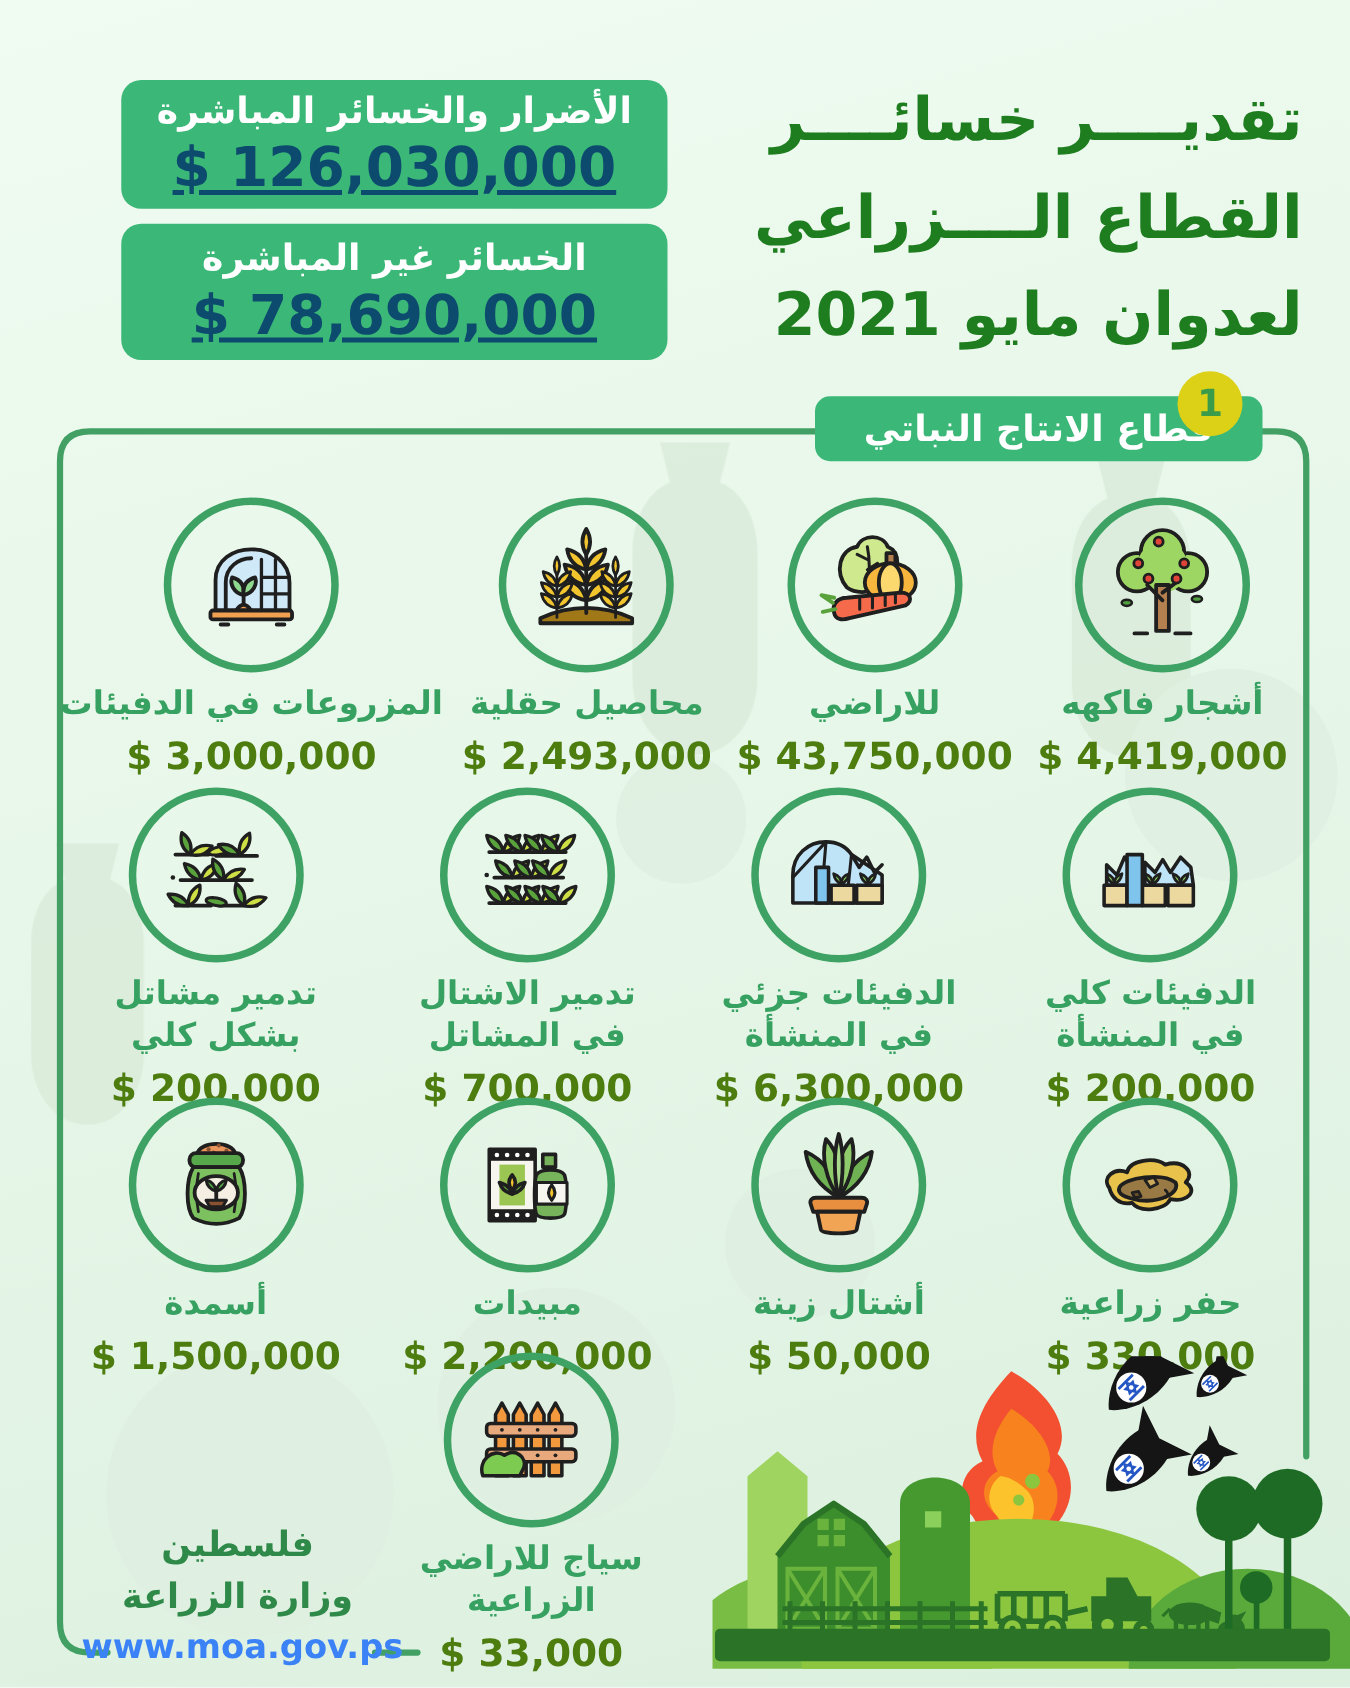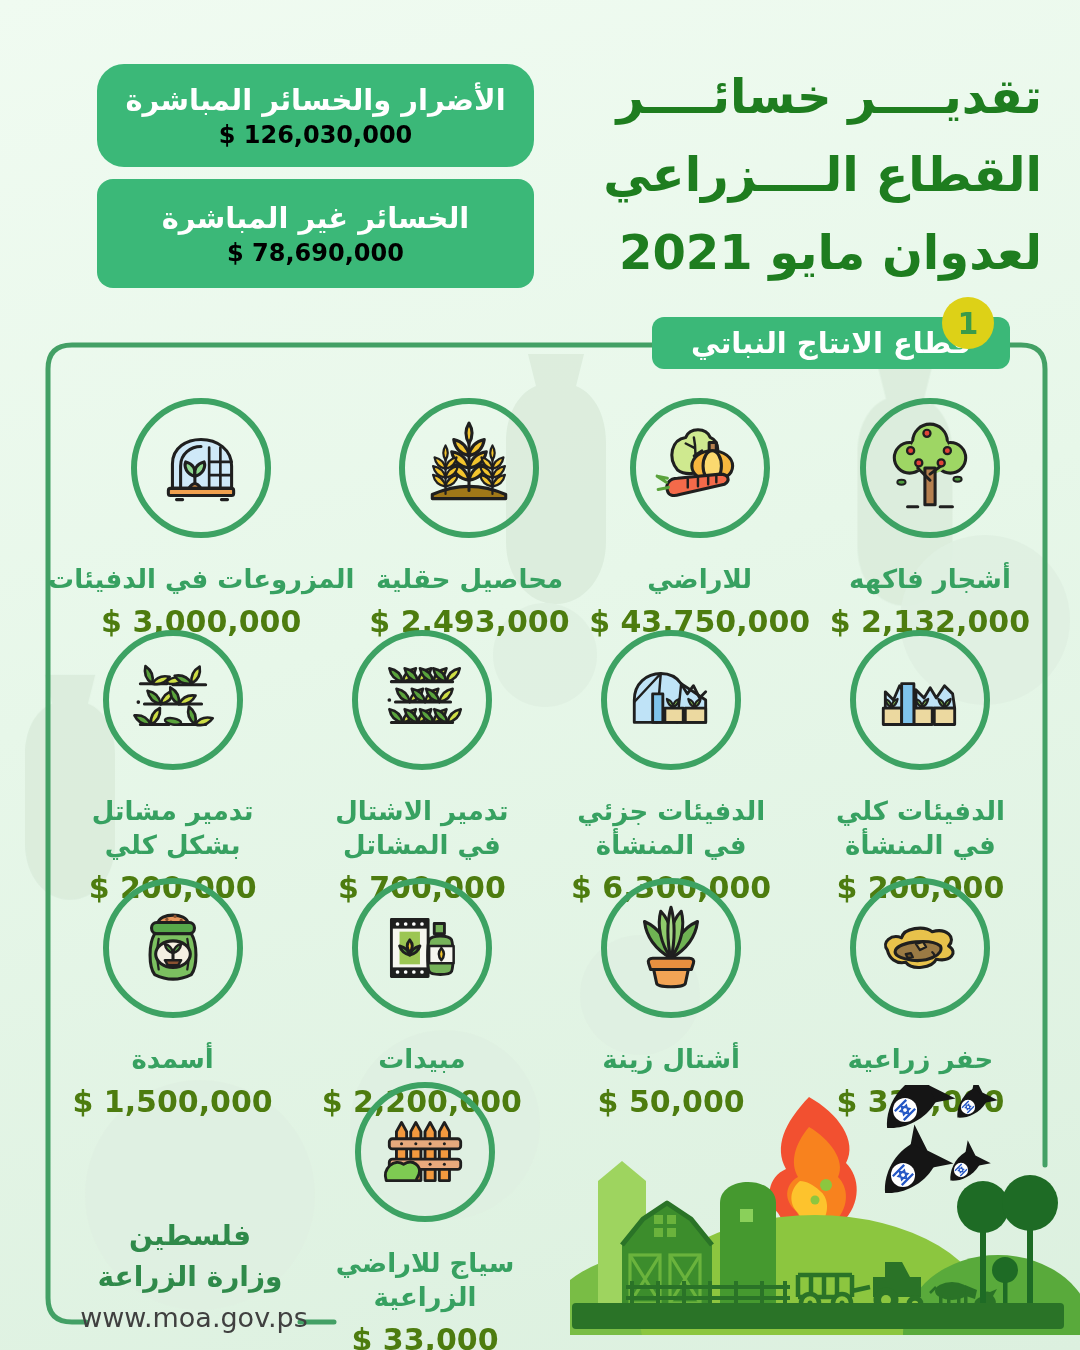--- a/index.html
+++ b/index.html
@@ -73,7 +73,7 @@
   <div>لعدوان مايو 2021</div>
 </div>
 
-<div class="abs stat-box" style="top:64px;height:103px;border-radius:27px;">
+<div class="abs stat-box" style="top:64px;height:103px;">
   <div class="lbl">الأضرار والخسائر المباشرة</div>
   <div class="val" dir="ltr">$ 126,030,000</div>
 </div>

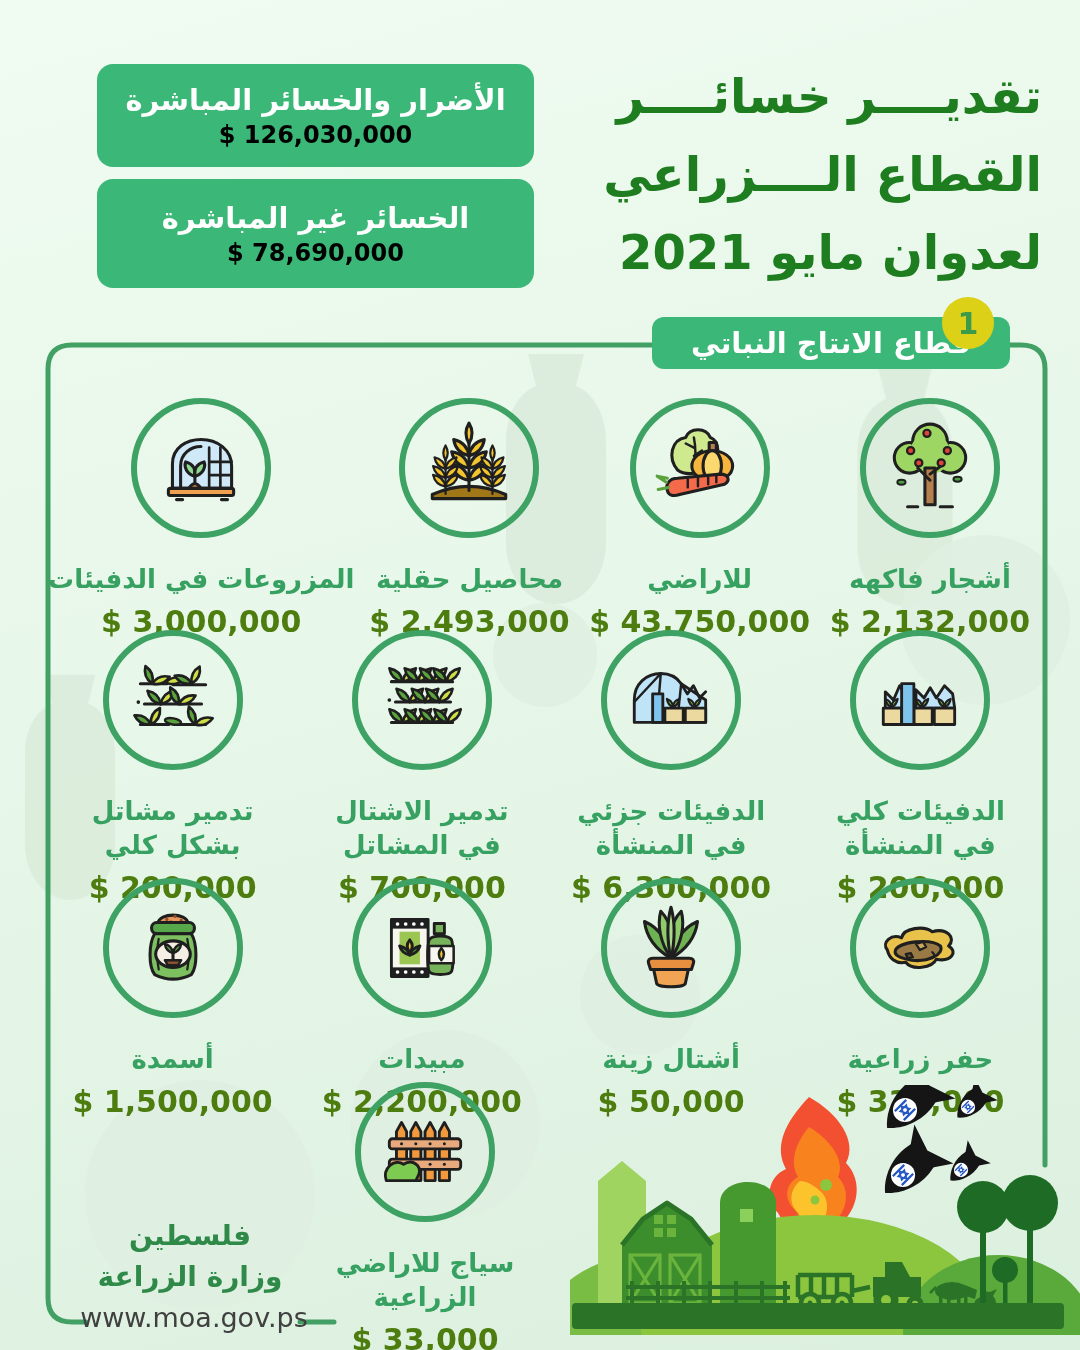--- a/index.html
+++ b/index.html
@@ -15,7 +15,7 @@
   .stat-box{left:97px;width:437px;background:#3bb878;border-radius:16px;
     text-align:center;direction:rtl;z-index:3;display:flex;flex-direction:column;justify-content:center;}
   .stat-box .lbl{color:#ffffff;font-weight:bold;font-size:29px;}
-  .stat-box .val{color:#000000;font-weight:bold;font-size:24px;margin-top:4px;}
+  .stat-box .val{color:#0c4a6e;font-weight:bold;font-size:44px;margin-top:4px;text-decoration:underline;}
   
   .section-pill{left:652px;top:317px;width:358px;height:52px;background:#3bb878;
     border-radius:12px;display:flex;align-items:center;justify-content:center;

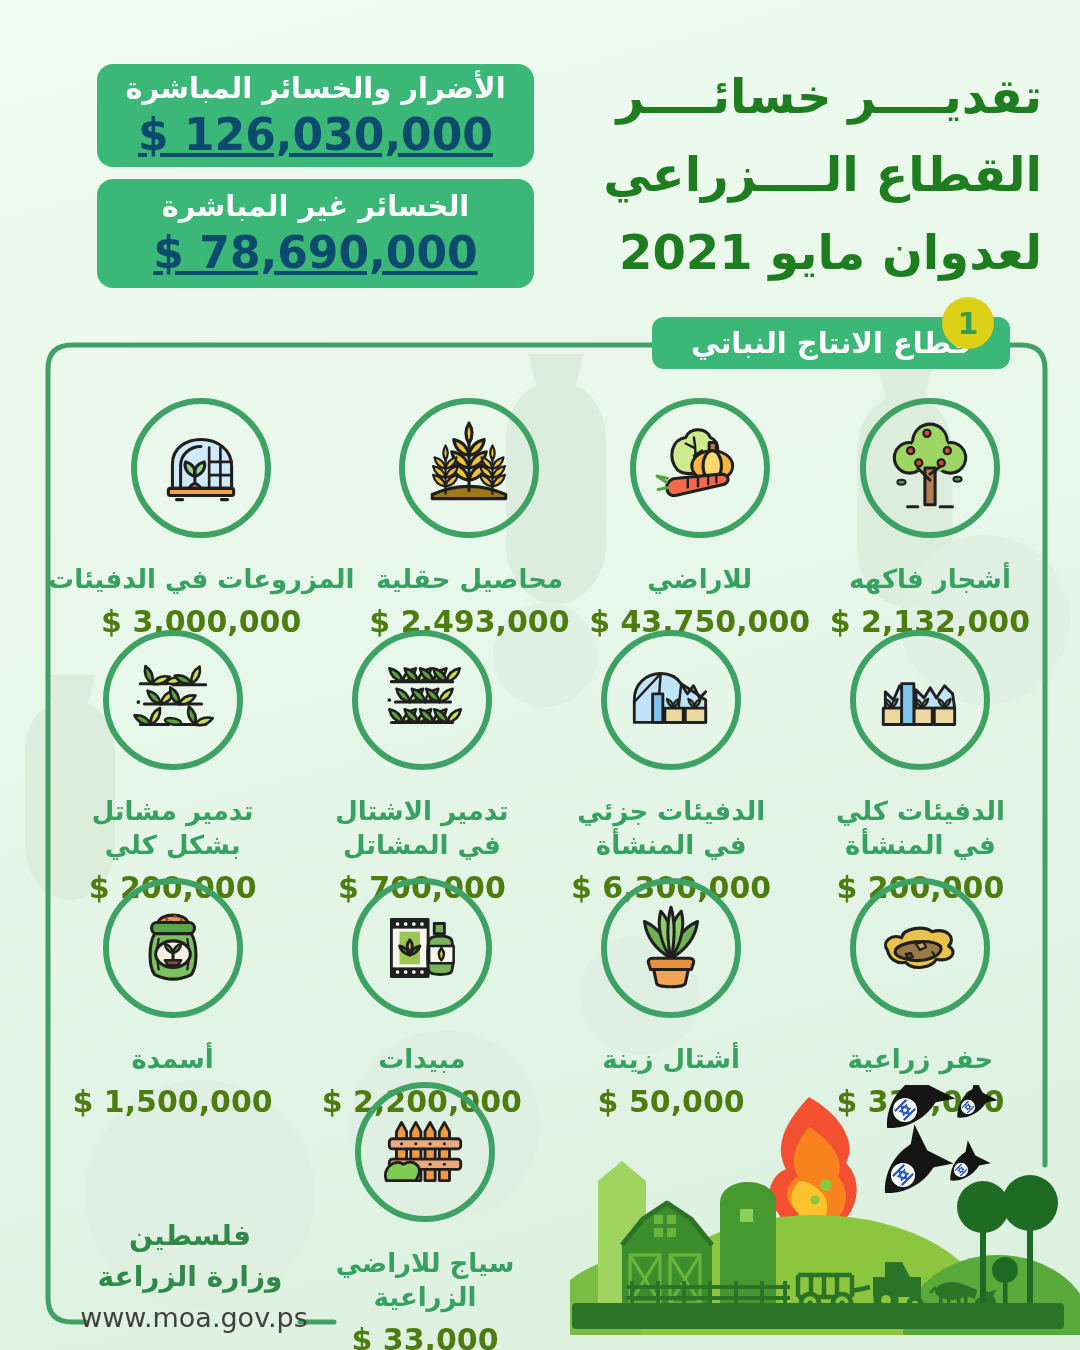--- a/index.html
+++ b/index.html
@@ -29,7 +29,7 @@
   .icon-circle{width:140px;height:140px;border:6px solid #3da263;border-radius:50%;
     display:flex;align-items:center;justify-content:center;box-sizing:border-box;}
   .icon-circle svg{width:102px;height:102px;}
-  .item-label{margin-top:25px;font-size:26px;font-weight:bold;color:#37a161;
+  .item-label{margin-top:9px;font-size:26px;font-weight:bold;color:#37a161;
     line-height:1.3;text-align:center;white-space:nowrap;direction:rtl;}
   .item-label2{font-size:26px;font-weight:bold;color:#37a161;line-height:1.3;
     text-align:right;white-space:nowrap;direction:rtl;}

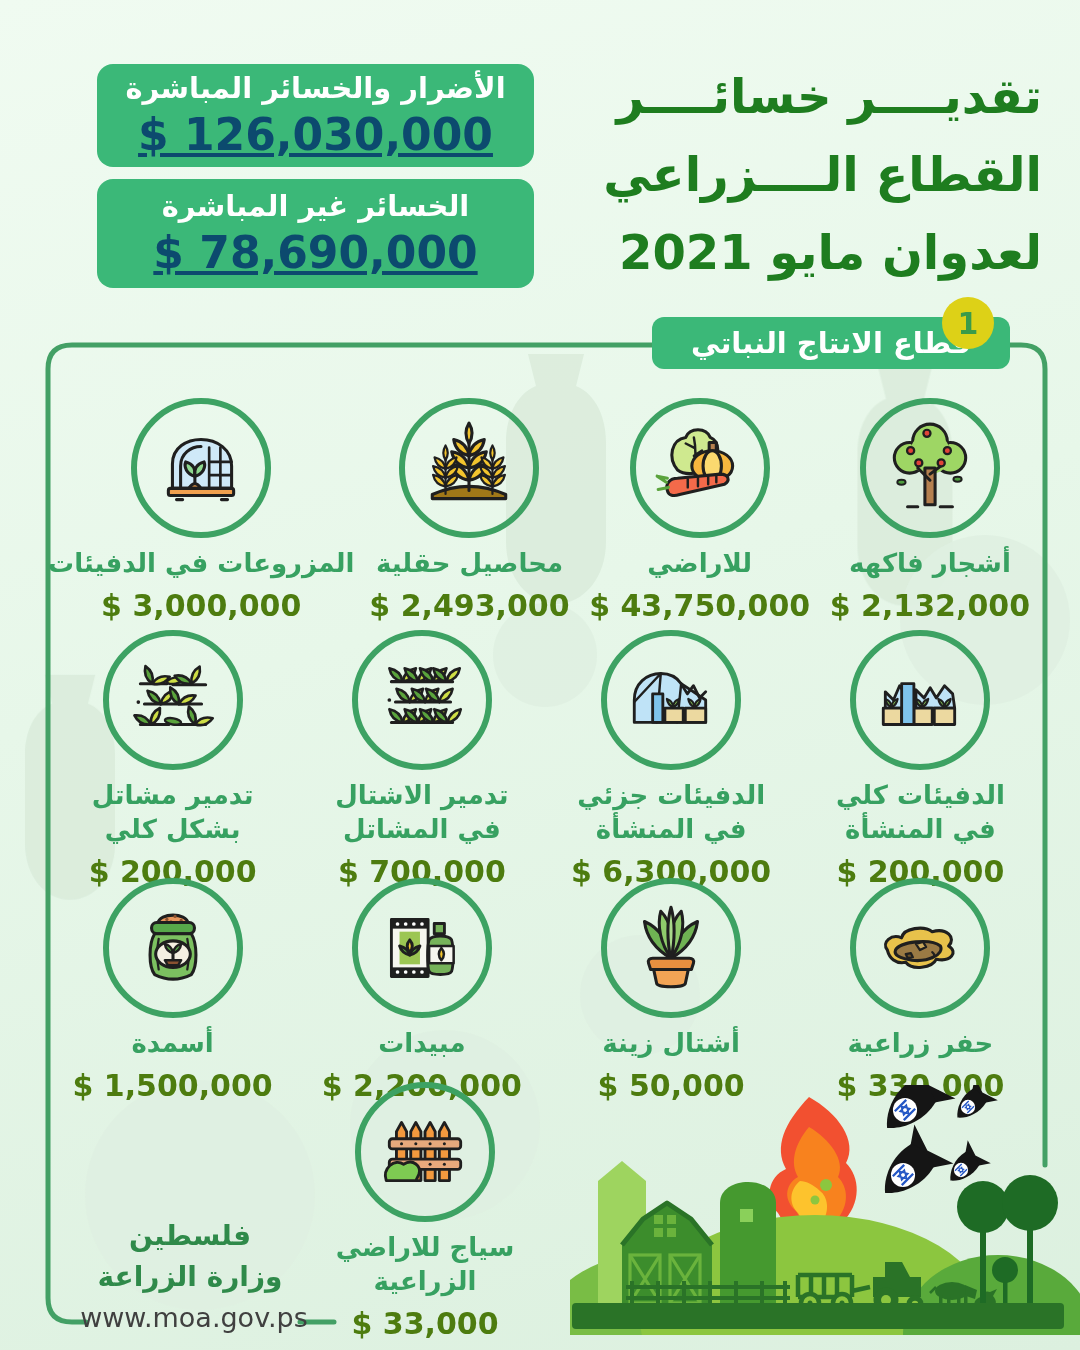--- a/index.html
+++ b/index.html
@@ -111,7 +111,7 @@
     </div>
     <div class="item-label">أشجار فاكهه</div>
 
-    <div class="item-value">$ 2,132,000</div>
+    <div class="item-value">$ 4,419,000</div>
   </div>
   <div class="cell">
     <div class="icon-circle">

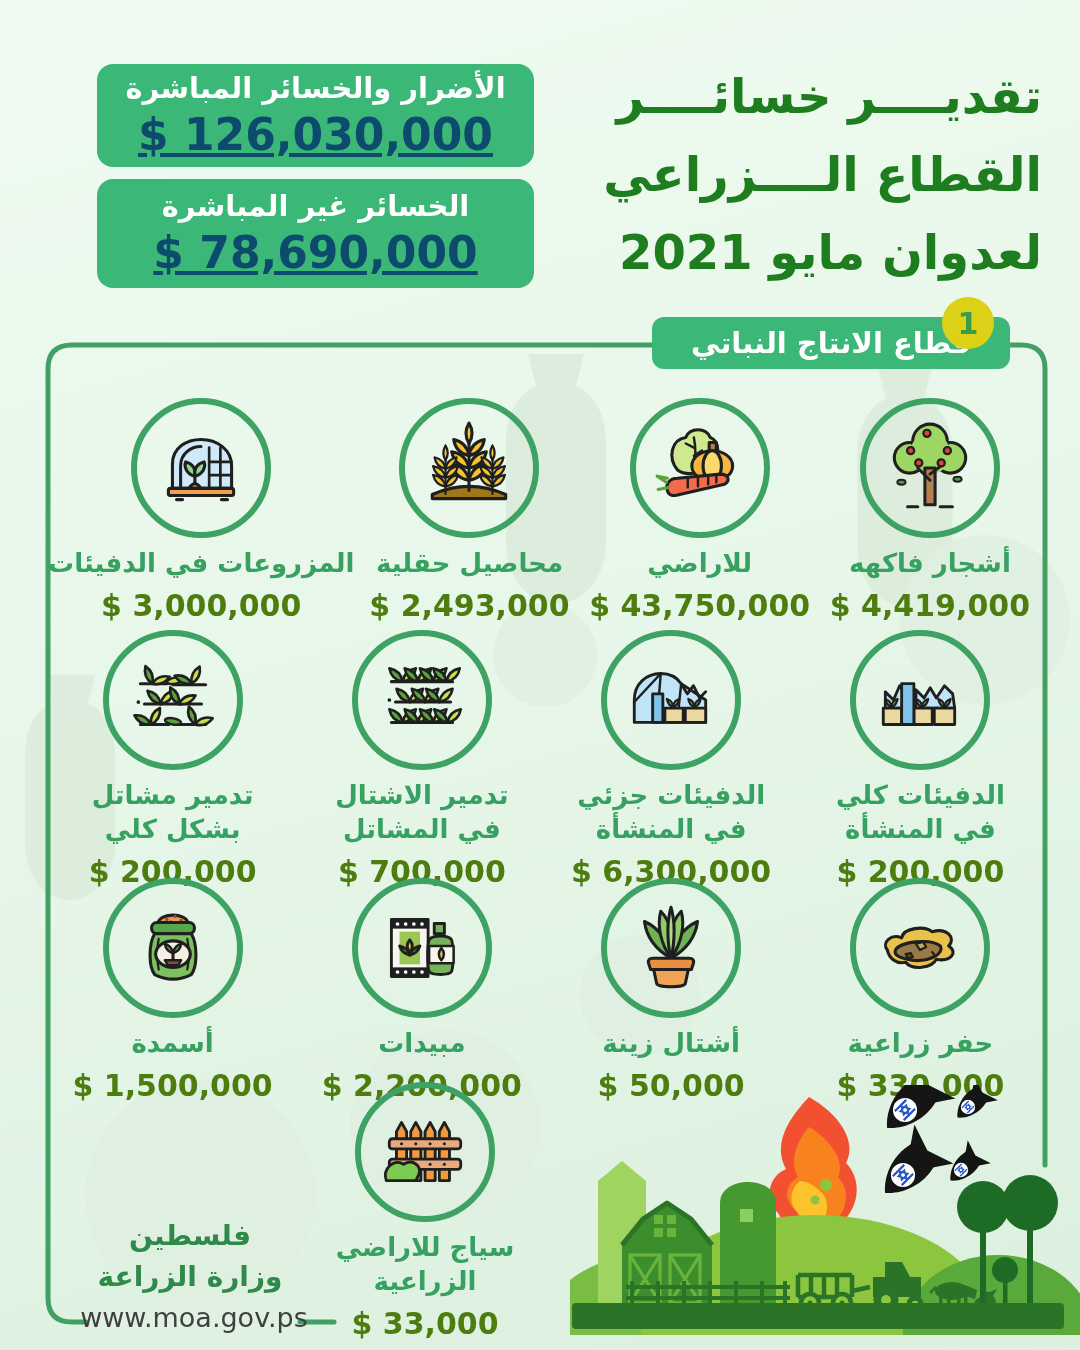--- a/index.html
+++ b/index.html
@@ -39,7 +39,7 @@
   .ministry{left:55px;top:1216px;width:270px;text-align:center;direction:rtl;
     color:#2f8a4a;font-weight:bold;font-size:28px;line-height:1.45;z-index:4;}
   .website{left:44px;top:1302px;width:300px;text-align:center;
-    color:#404040;font-weight:normal;font-size:27px;z-index:6;}
+    color:#3b82f6;font-weight:bold;font-size:27px;z-index:6;}
   .layer{left:0;top:0;width:1080px;height:1350px;}
 </style>
 </head>

